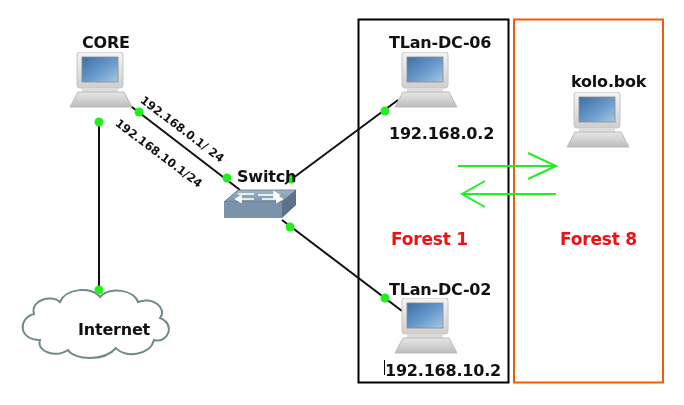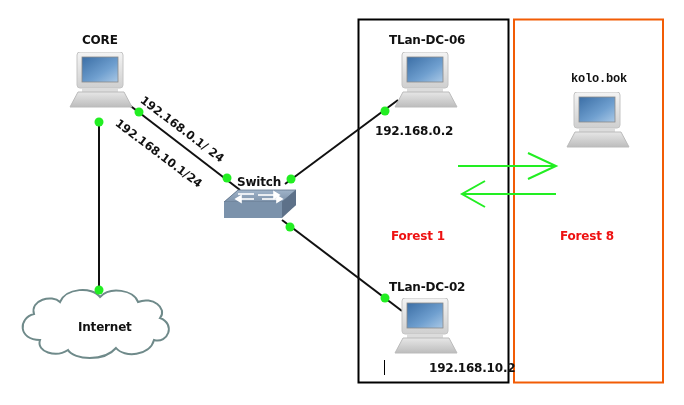--- a/index.html
+++ b/index.html
@@ -5,7 +5,7 @@
     html, body { margin: 0; padding: 0; background: #ffffff; }
     #canvas { position: relative; width: 684px; height: 405px; background: #ffffff; overflow: hidden; font-family: "DejaVu Sans", sans-serif; }
     svg#diagram { position: absolute; left: 0; top: 0; width: 684px; height: 405px; }
-    .lbl { position: absolute; font-size: 12px; font-weight: bold; color: #111; white-space: nowrap; letter-spacing: -0.2px; }
+    .lbl { position: absolute; font-size: 16px; font-weight: bold; color: #111; white-space: nowrap; letter-spacing: -0.2px; }
     .forest { color: #ee1111; font-size: 12px; }
     .ip-rot { position: absolute; font-size: 11.5px; font-weight: bold; color: #111; white-space: nowrap; transform-origin: 0 0; }
     .cursor { position: absolute; width: 1px; height: 15px; background: #000; }

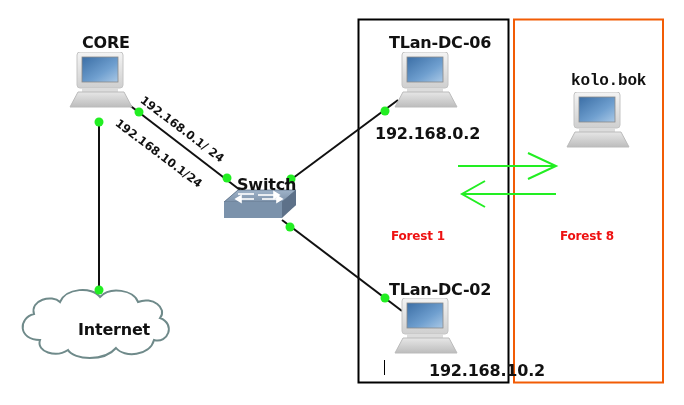--- a/index.html
+++ b/index.html
@@ -102,7 +102,7 @@
   <div class="lbl" style="left:389px; top:280px;text-align:center;">TLan-DC-02</div>
   <div class="cursor" style="left:384px; top:360px;"></div>
   <div class="lbl" style="left:385px; top:361px;margin-left:44px;">192.168.10.2</div>
-  <div class="lbl" style="left:571px; top:72px;font-family:Liberation Mono, monospace;">kolo.bok</div>
+  <div class="lbl" style="left:571px; top:72px;">kolo.bok</div>
 
   <div class="lbl forest" style="left:391px; top:229px;">Forest 1</div>
   <div class="lbl forest" style="left:560px; top:229px;">Forest 8</div>

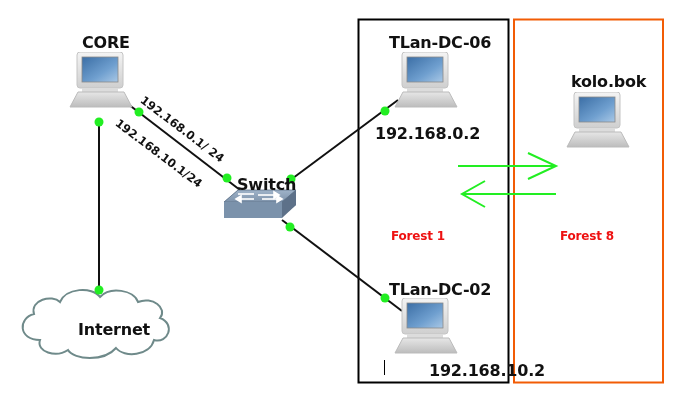--- a/index.html
+++ b/index.html
@@ -98,7 +98,7 @@
   <div class="lbl" style="left:237px; top:167px;margin-top:8px;">Switch</div>
   <div class="lbl" style="left:78px; top:320px;">Internet</div>
   <div class="lbl" style="left:389px; top:33px;">TLan-DC-06</div>
-  <div class="lbl" style="left:375px; top:124px;">192.168.0.2</div>
+  <div class="lbl" style="left:389px; top:124px;">192.168.0.2</div>
   <div class="lbl" style="left:389px; top:280px;text-align:center;">TLan-DC-02</div>
   <div class="cursor" style="left:384px; top:360px;"></div>
   <div class="lbl" style="left:385px; top:361px;margin-left:44px;">192.168.10.2</div>

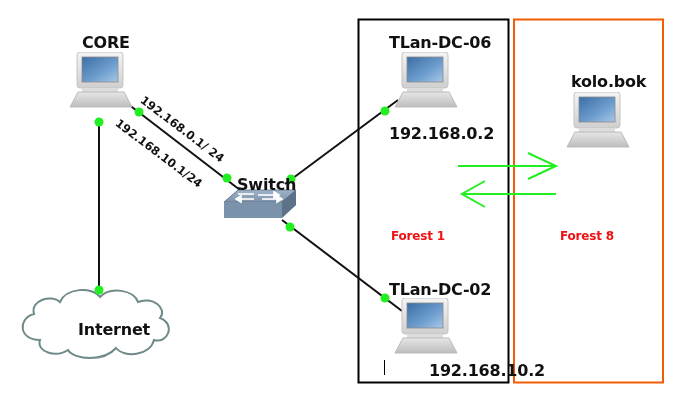--- a/index.html
+++ b/index.html
@@ -95,7 +95,7 @@
   </svg>
 
   <div class="lbl" style="left:82px; top:33px;">CORE</div>
-  <div class="lbl" style="left:237px; top:167px;margin-top:8px;">Switch</div>
+  <div class="lbl" style="left:237px; top:167px;">Switch</div>
   <div class="lbl" style="left:78px; top:320px;">Internet</div>
   <div class="lbl" style="left:389px; top:33px;">TLan-DC-06</div>
   <div class="lbl" style="left:389px; top:124px;">192.168.0.2</div>

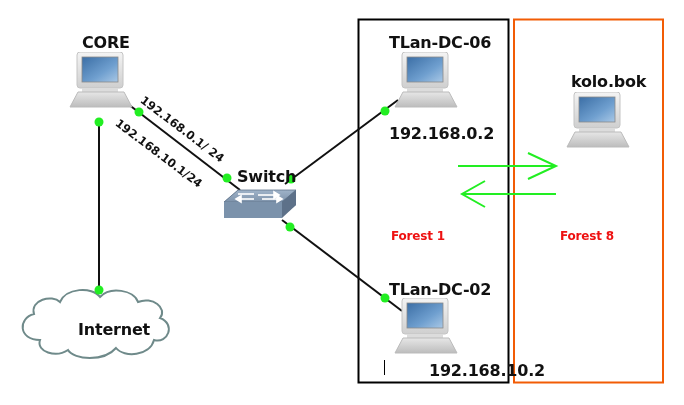--- a/index.html
+++ b/index.html
@@ -6,7 +6,7 @@
     #canvas { position: relative; width: 684px; height: 405px; background: #ffffff; overflow: hidden; font-family: "DejaVu Sans", sans-serif; }
     svg#diagram { position: absolute; left: 0; top: 0; width: 684px; height: 405px; }
     .lbl { position: absolute; font-size: 16px; font-weight: bold; color: #111; white-space: nowrap; letter-spacing: -0.2px; }
-    .forest { color: #ee1111; font-size: 12px; }
+    .forest { color: #ee1111; font-size: 17px; }
     .ip-rot { position: absolute; font-size: 11.5px; font-weight: bold; color: #111; white-space: nowrap; transform-origin: 0 0; }
     .cursor { position: absolute; width: 1px; height: 15px; background: #000; }
   </style>

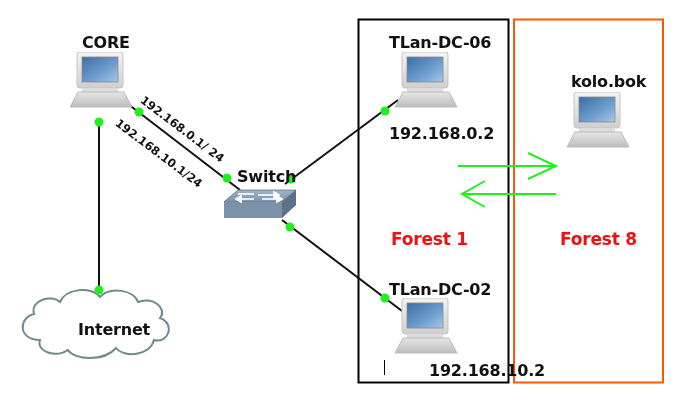--- a/index.html
+++ b/index.html
@@ -101,7 +101,7 @@
   <div class="lbl" style="left:389px; top:124px;">192.168.0.2</div>
   <div class="lbl" style="left:389px; top:280px;text-align:center;">TLan-DC-02</div>
   <div class="cursor" style="left:384px; top:360px;"></div>
-  <div class="lbl" style="left:385px; top:361px;margin-left:44px;">192.168.10.2</div>
+  <div class="lbl" style="left:385px; top:361px;">192.168.10.2</div>
   <div class="lbl" style="left:571px; top:72px;">kolo.bok</div>
 
   <div class="lbl forest" style="left:391px; top:229px;">Forest 1</div>

